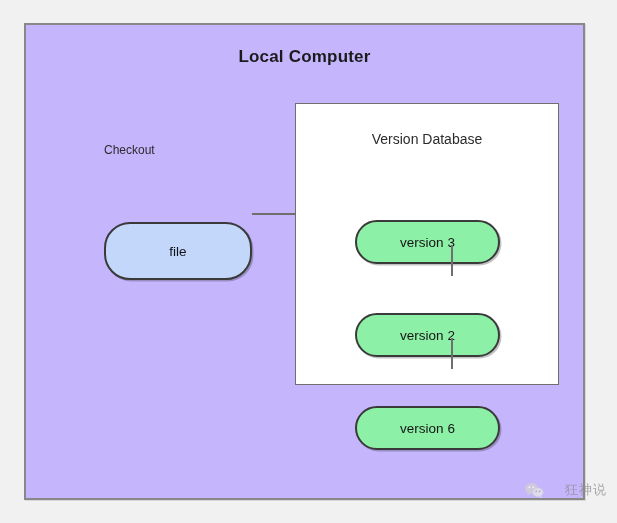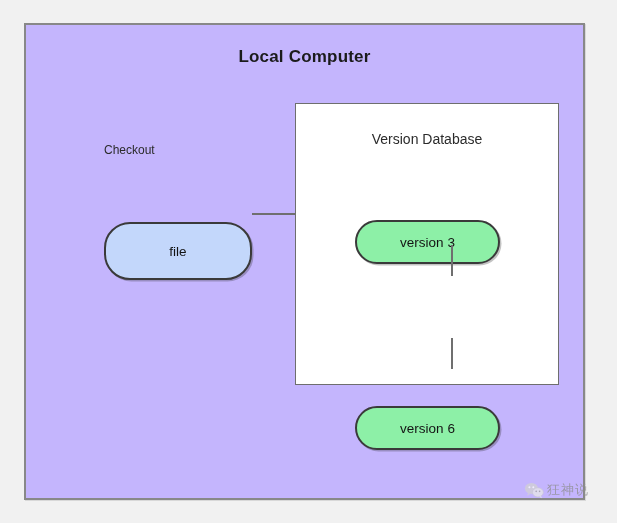--- a/index.html
+++ b/index.html
@@ -181,6 +181,9 @@
 
     <div class="conn conn-v-3-2"></div>
 
+    <div class="node node-version node-v2">
+      <span>version 2</span>
+    </div>
 
     <div class="conn conn-v-2-1"></div>
 

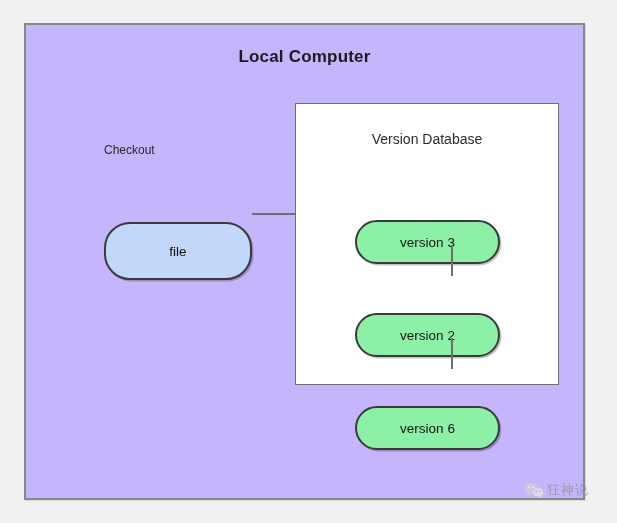--- a/index.html
+++ b/index.html
@@ -137,7 +137,7 @@
     top: 481px;
     display: flex;
     align-items: center;
-    gap: 2px;
+    gap: 20px;
     opacity: 0.75;
   }
   .wm-logo {

